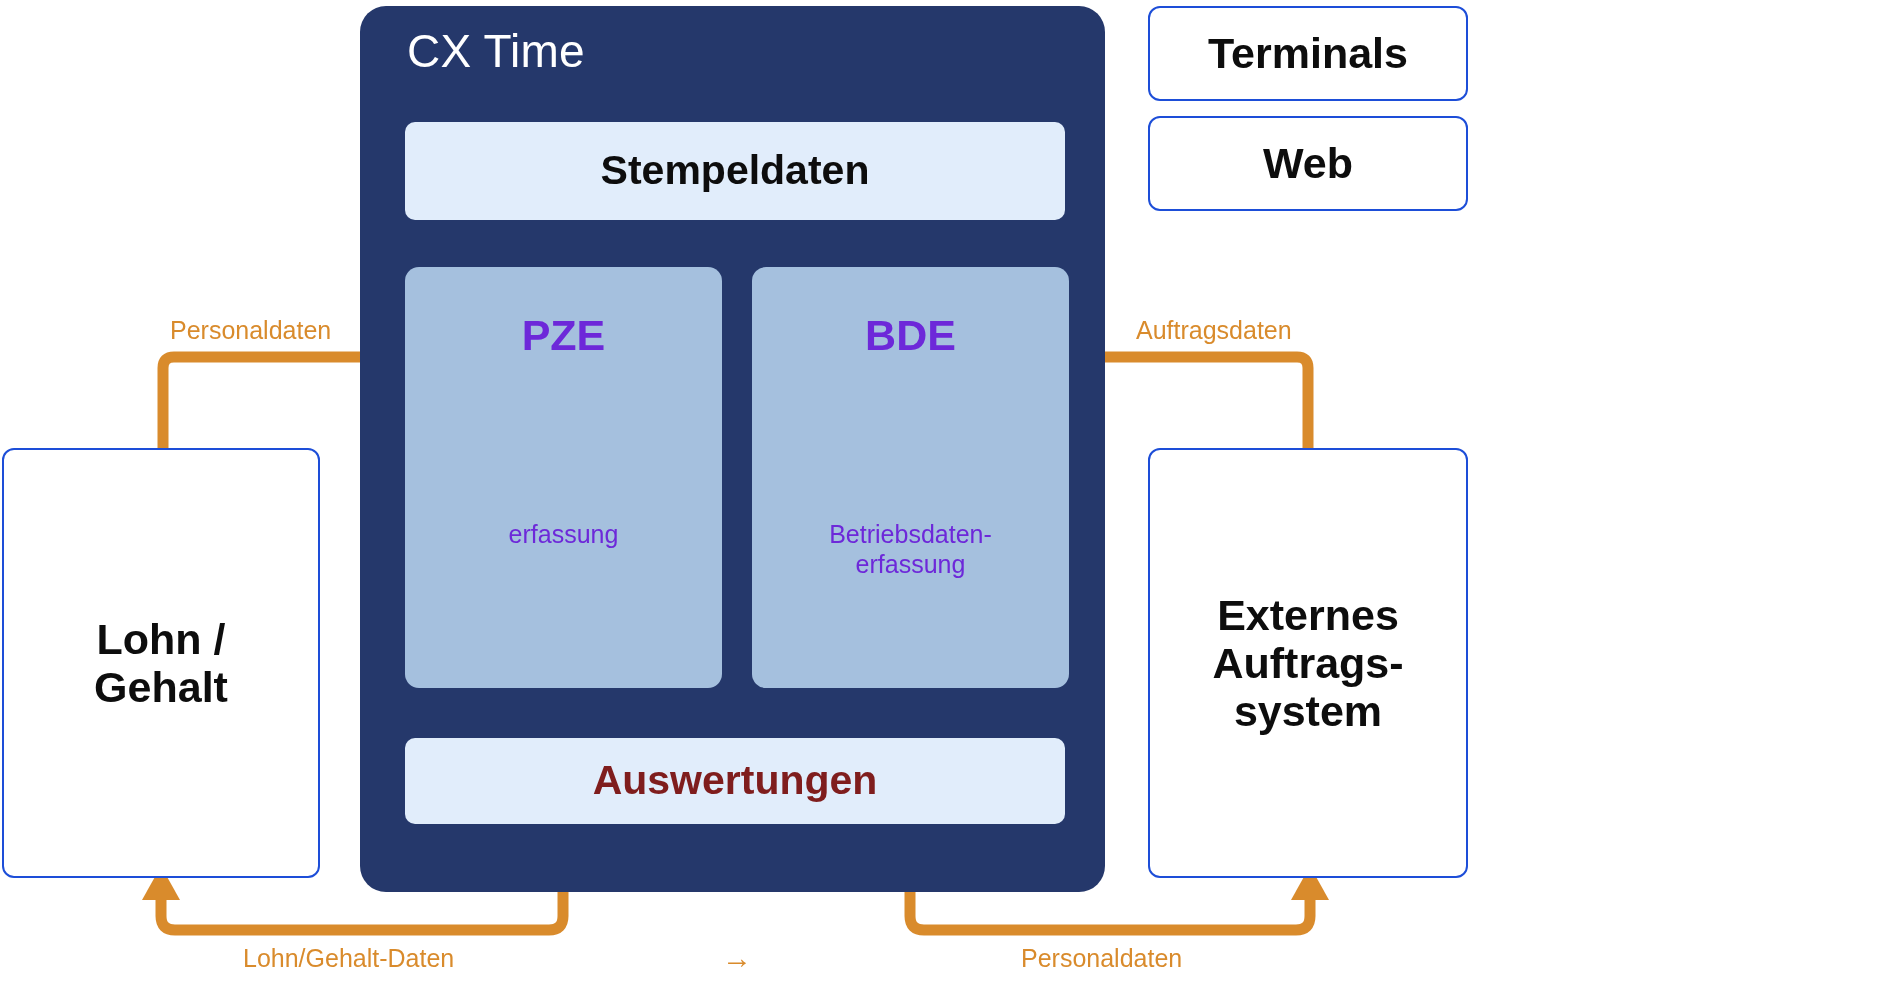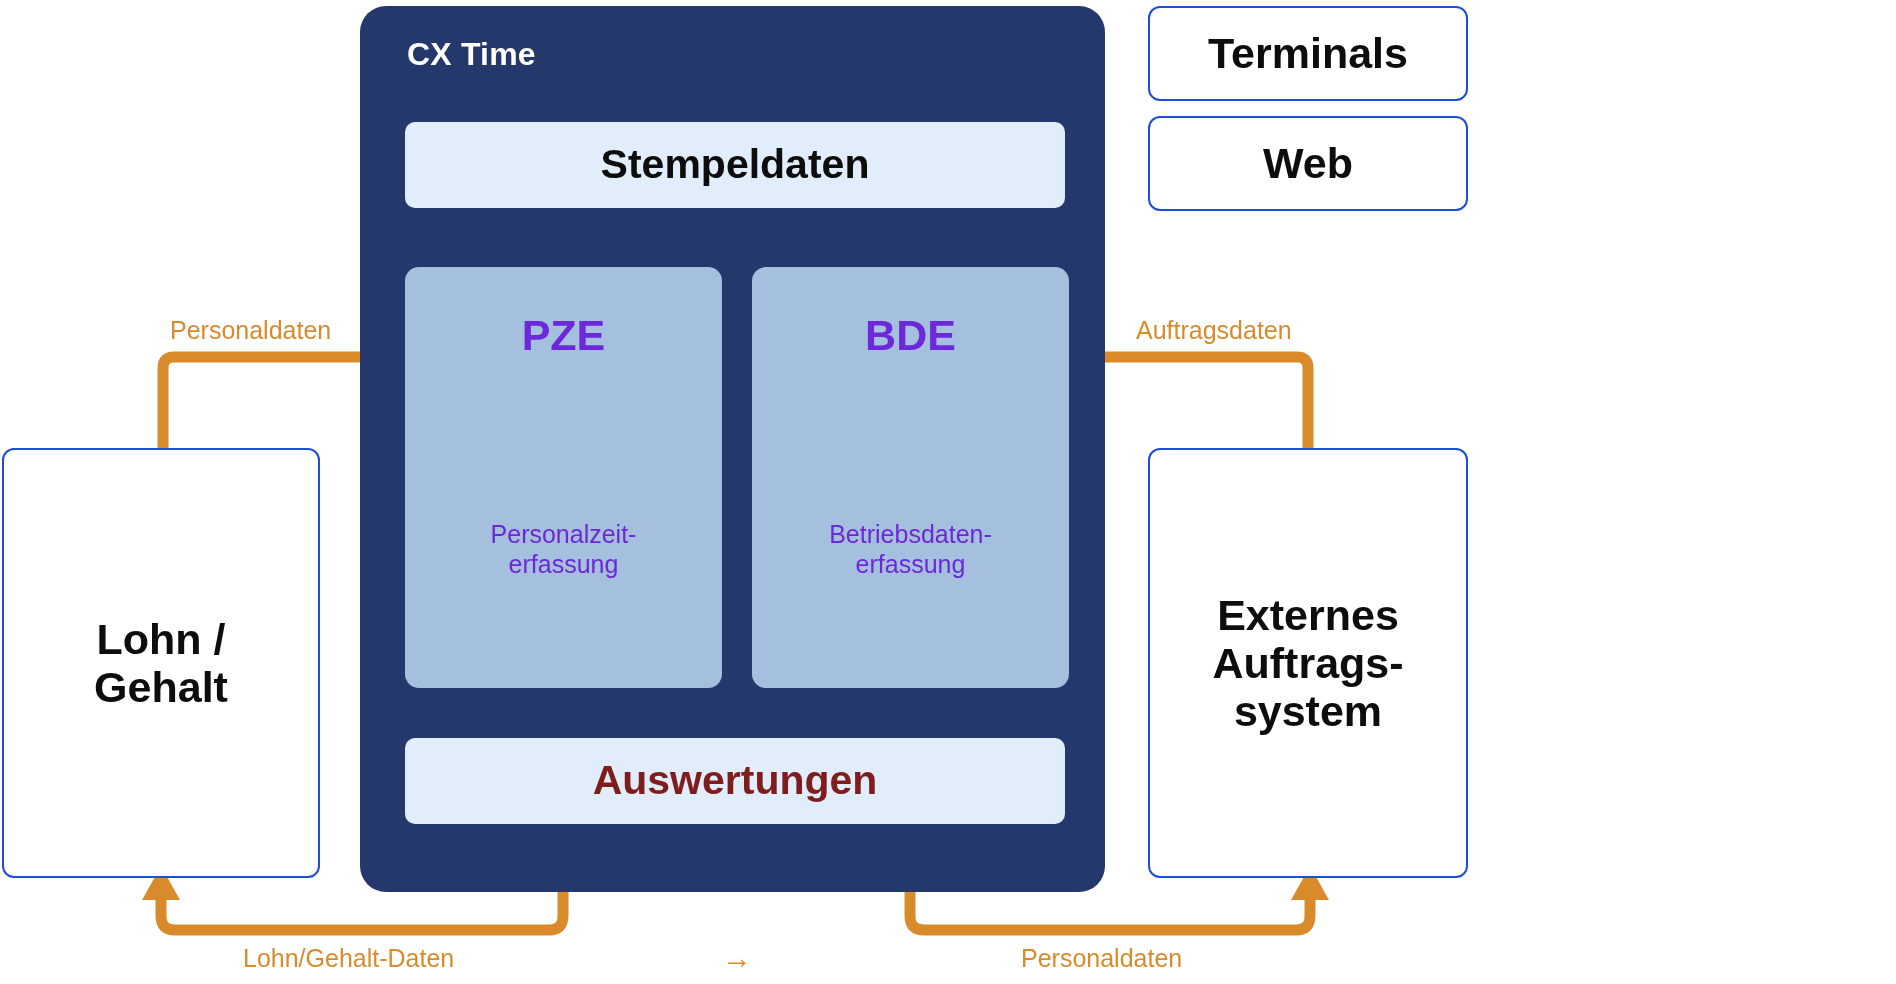--- a/index.html
+++ b/index.html
@@ -41,10 +41,10 @@
   #cxtime-title {
     position: absolute;
     left: 407px;
-    top: 36px;
+    top: 24px;
     color: #ffffff;
-    font-size: 32px;
-    font-weight: bold;
+    font-size: 46px;
+    font-weight: normal;
     letter-spacing: 0.2px;
   }
 

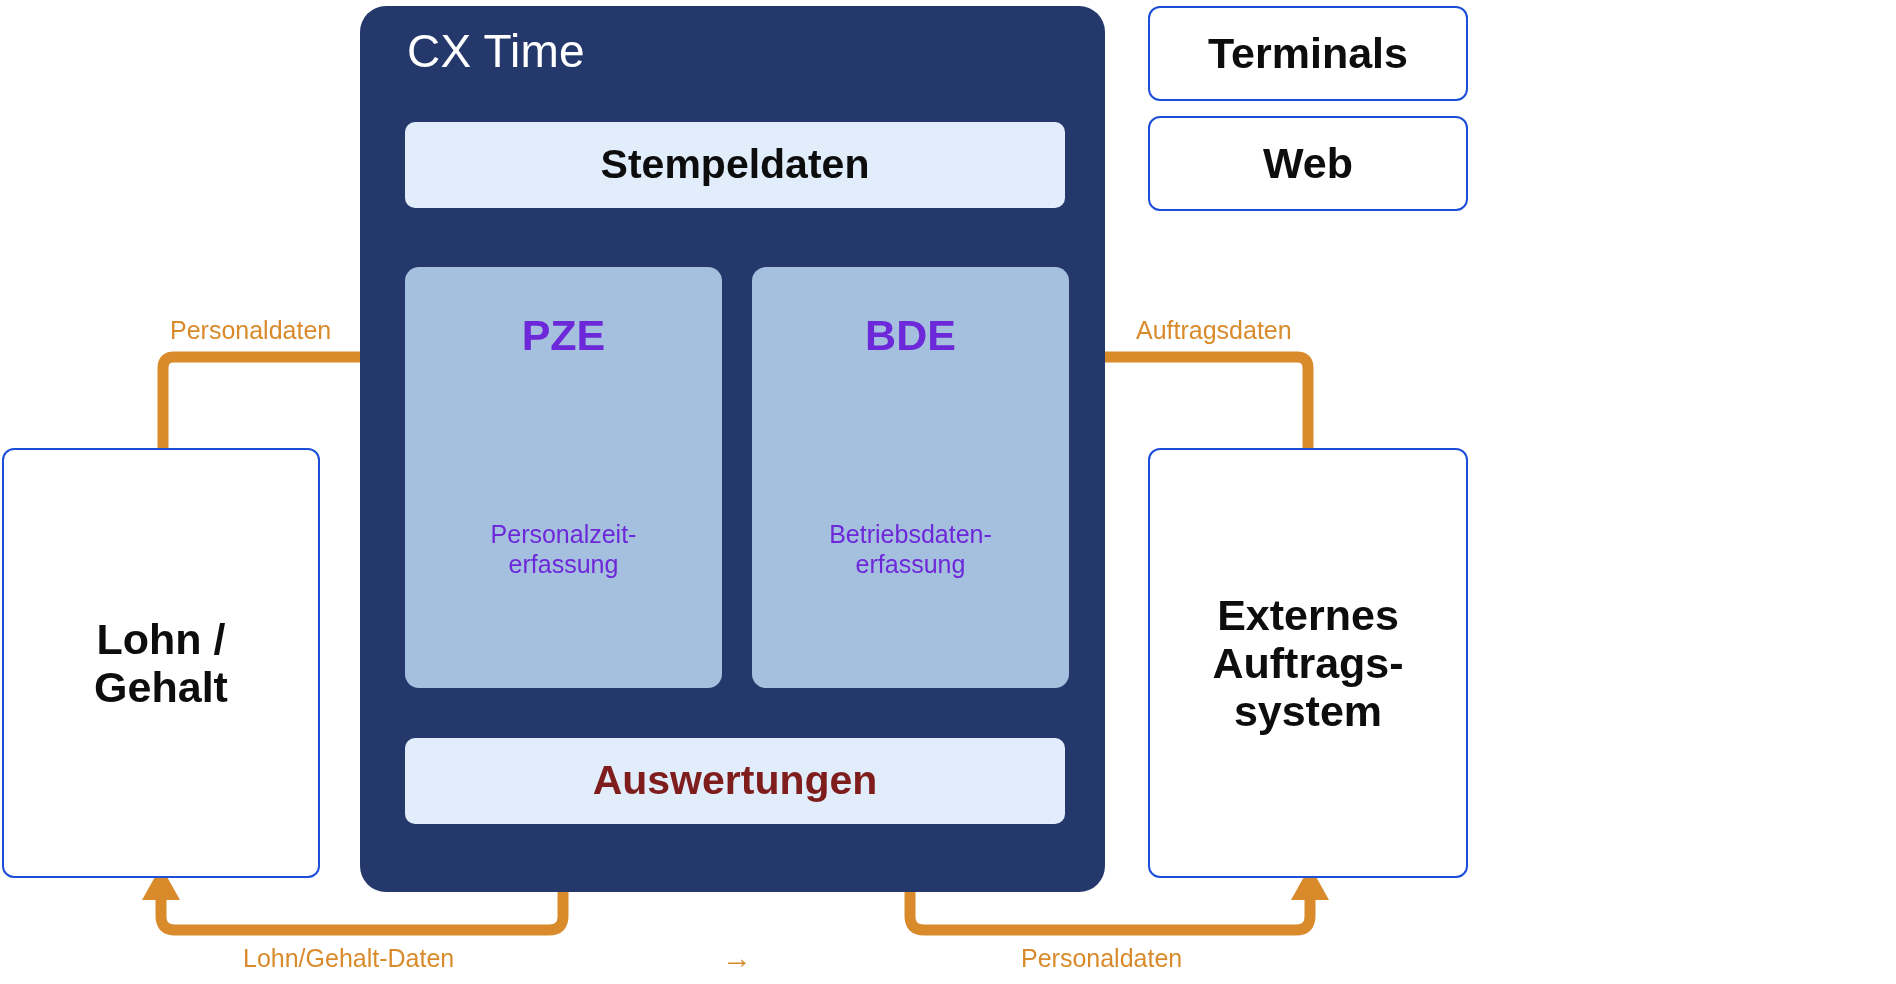--- a/index.html
+++ b/index.html
@@ -53,7 +53,7 @@
     left: 405px;
     top: 122px;
     width: 660px;
-    height: 86px;
+    height: 98px;
     background: #E1EDFB;
     border-radius: 10px;
     color: #0d0d0d;

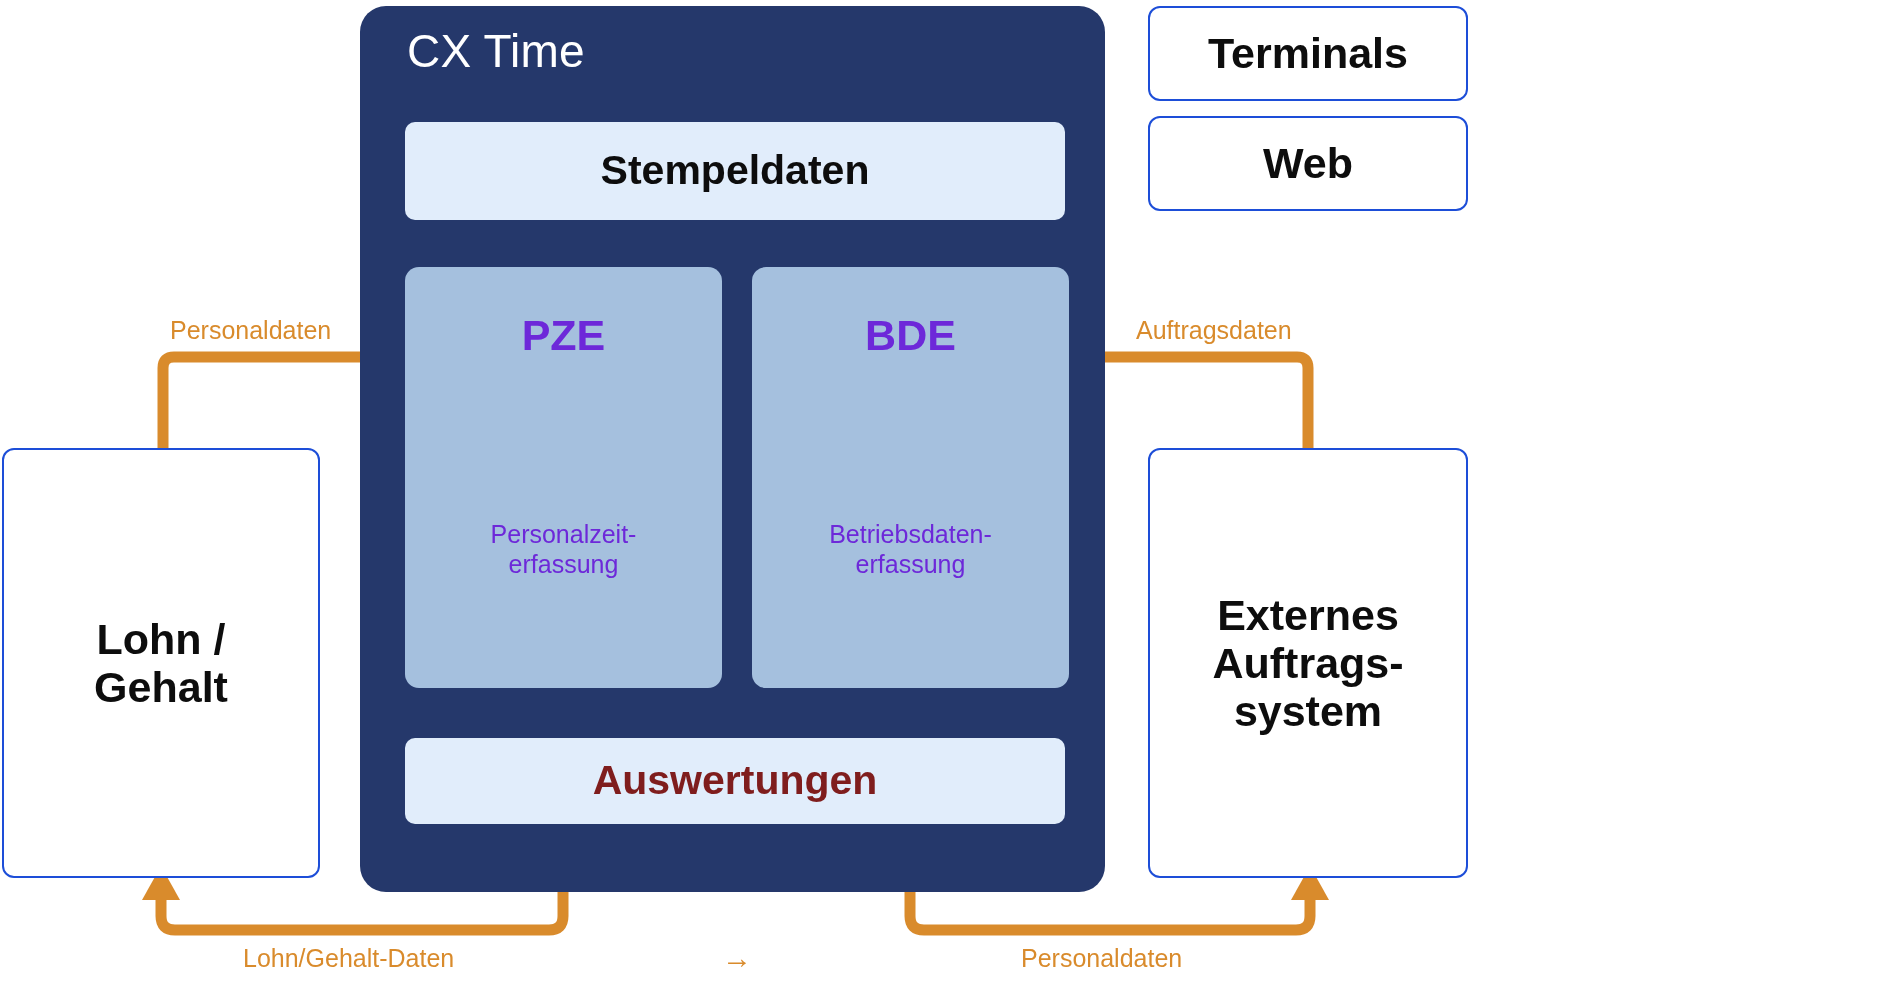--- a/index.html
+++ b/index.html
@@ -235,7 +235,6 @@
   <div class="box module-box" id="pze-box">
     <div class="module-title">PZE</div>
     <div class="module-sub">
-      <div>Personalzeit-</div>
       <div>erfassung</div>
     </div>
   </div>

